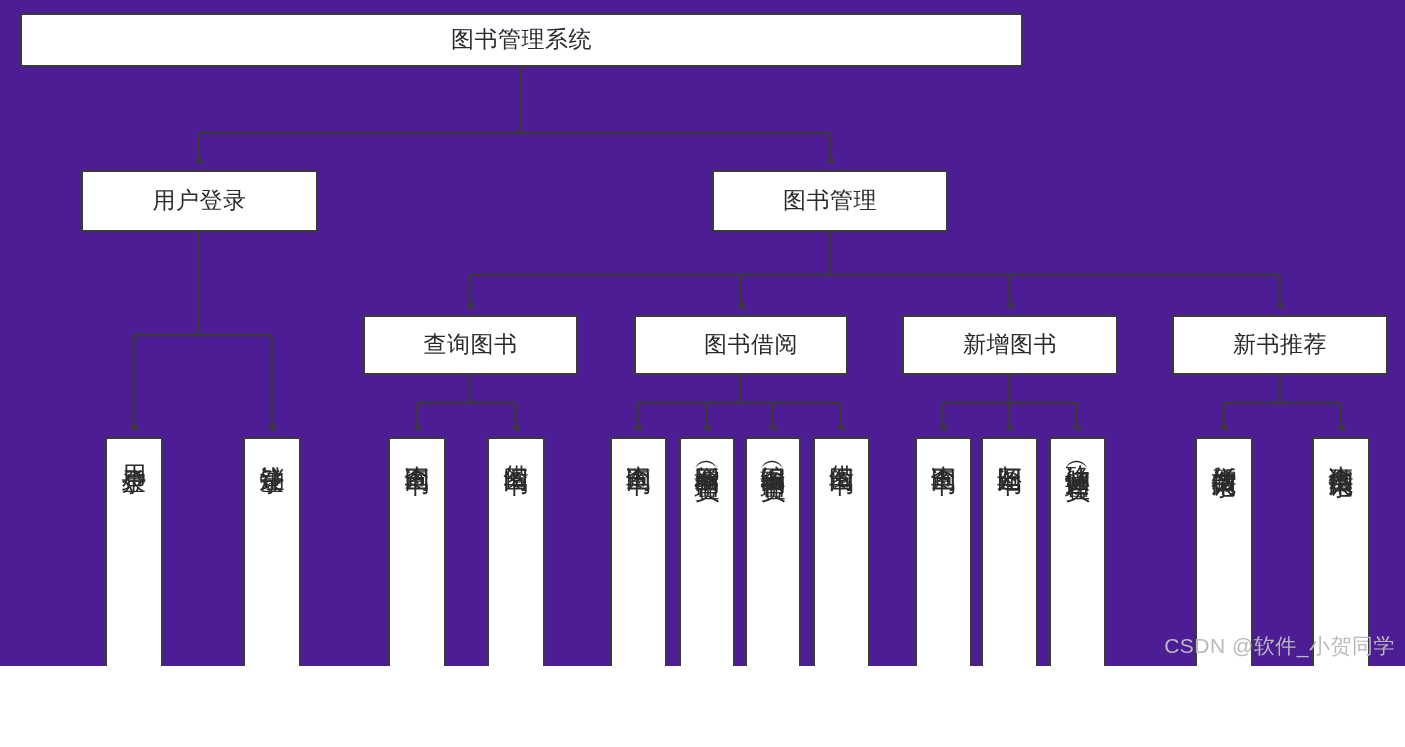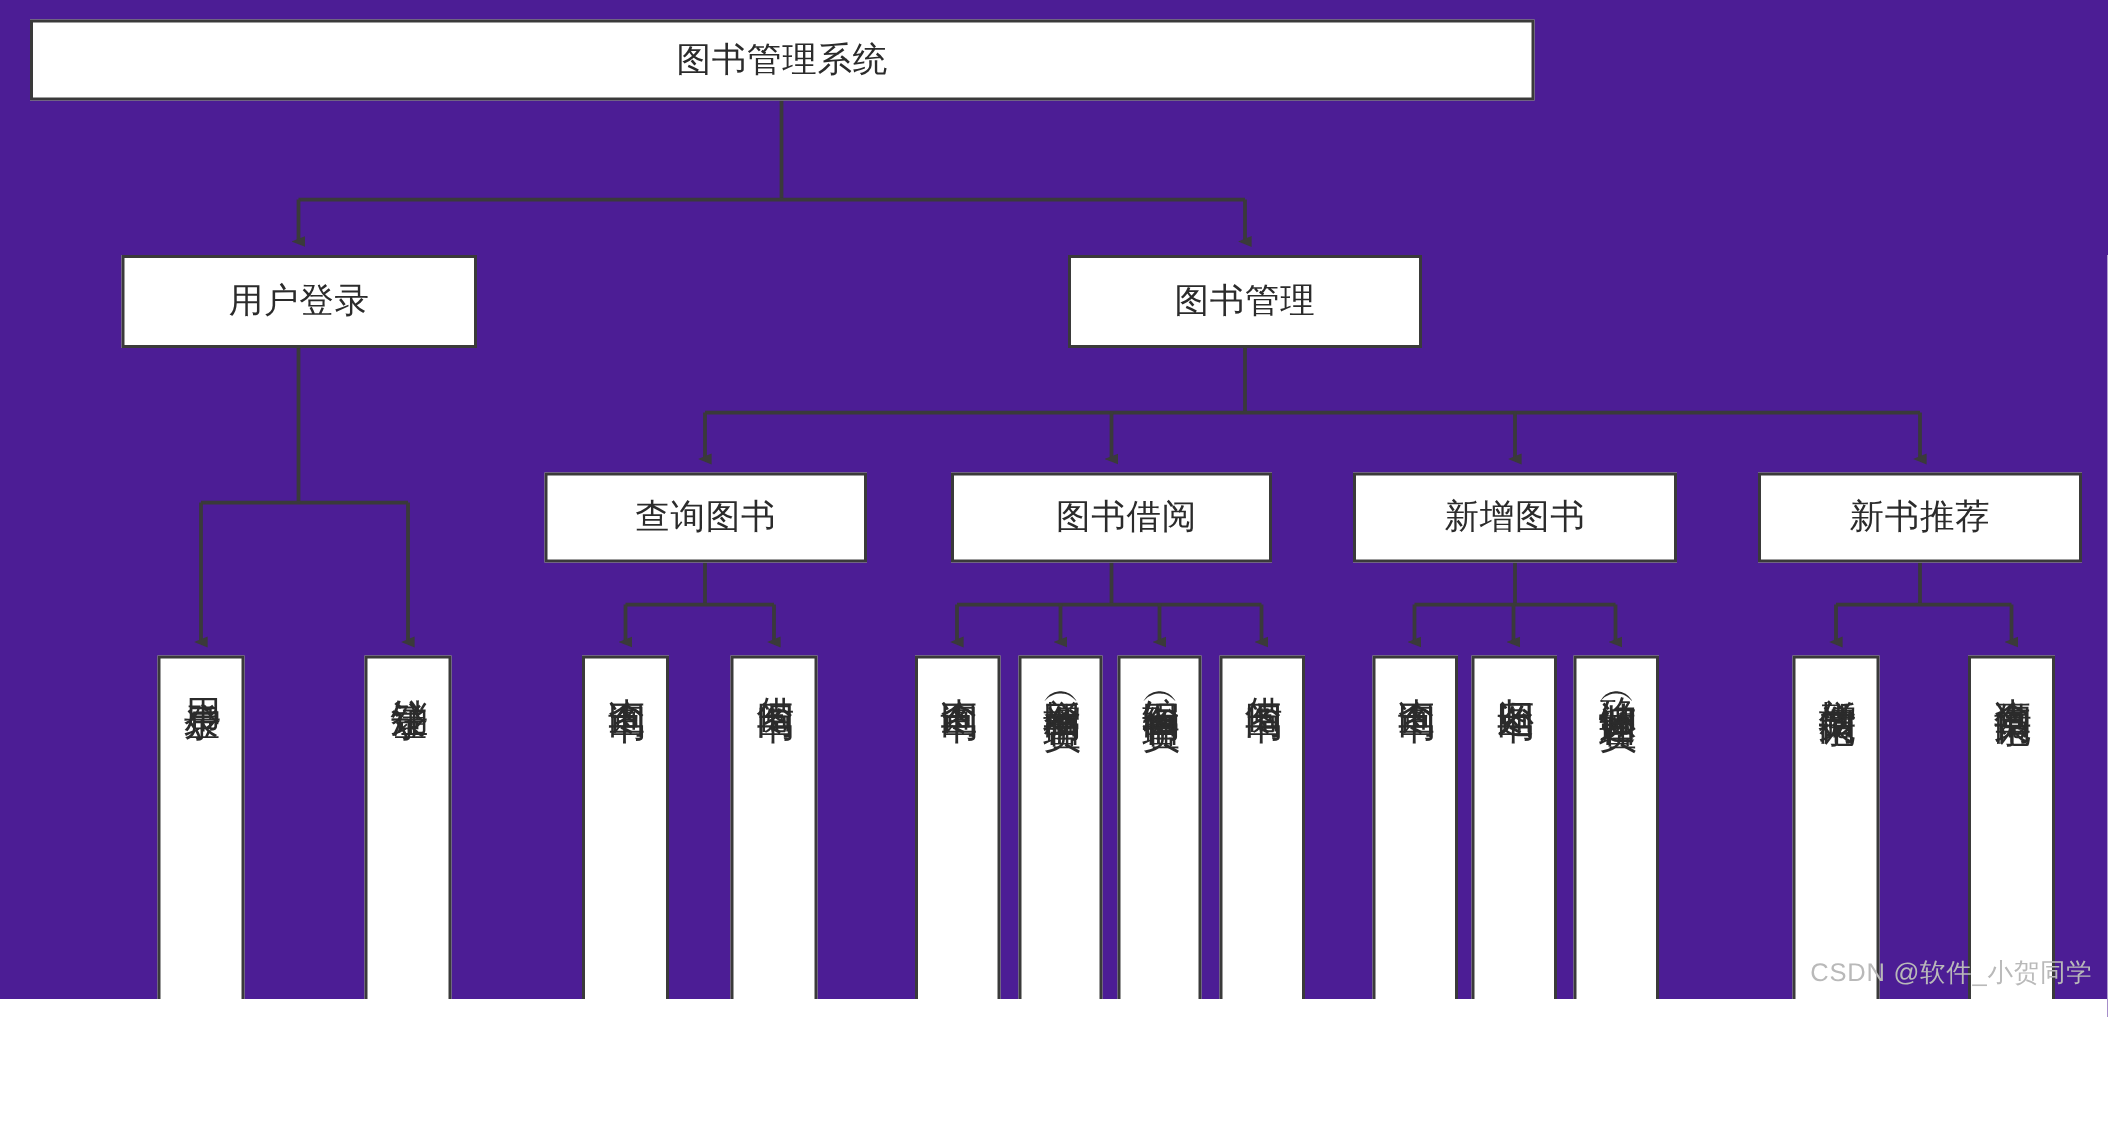--- a/index.html
+++ b/index.html
@@ -64,7 +64,7 @@
     position: absolute;
     right: 10px;
     bottom: 6px;
-    font-size: 17px;
+    font-size: 21px;
     color: #b9b9b9;
     letter-spacing: 0.5px;
     z-index: 5;

